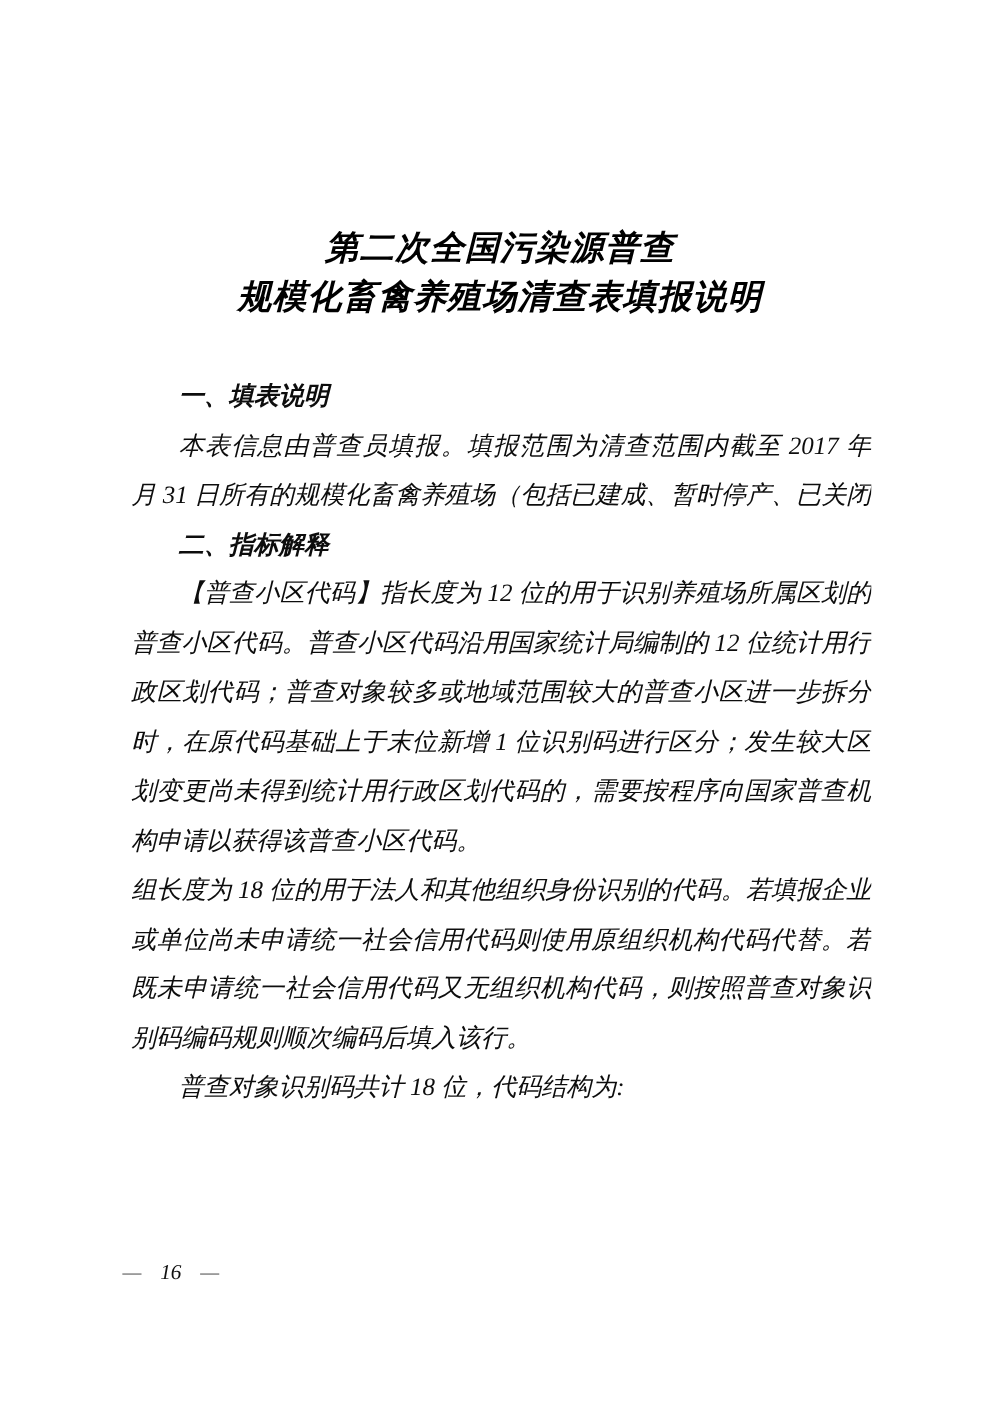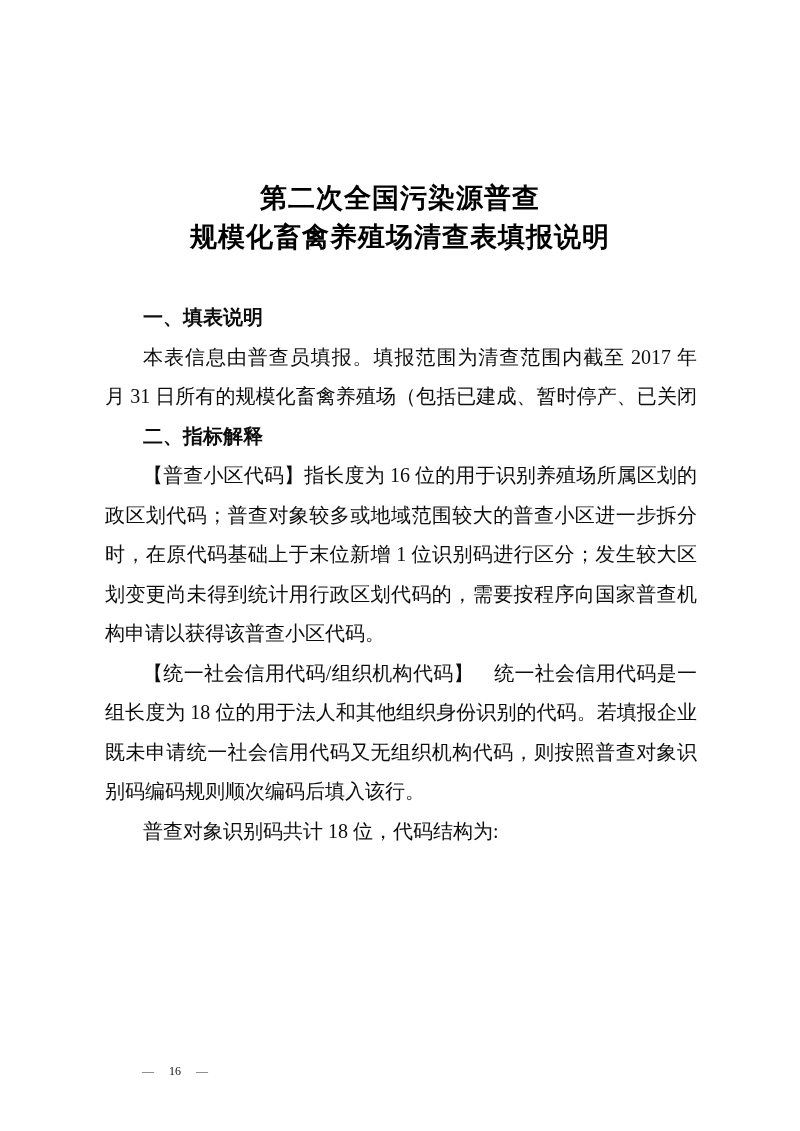--- a/index.html
+++ b/index.html
@@ -15,6 +15,7 @@
     color: #000000;
     font-family: "Liberation Serif", serif;
     overflow: hidden;
+    font-style: italic;
   }
   .doc-title {
     position: absolute;

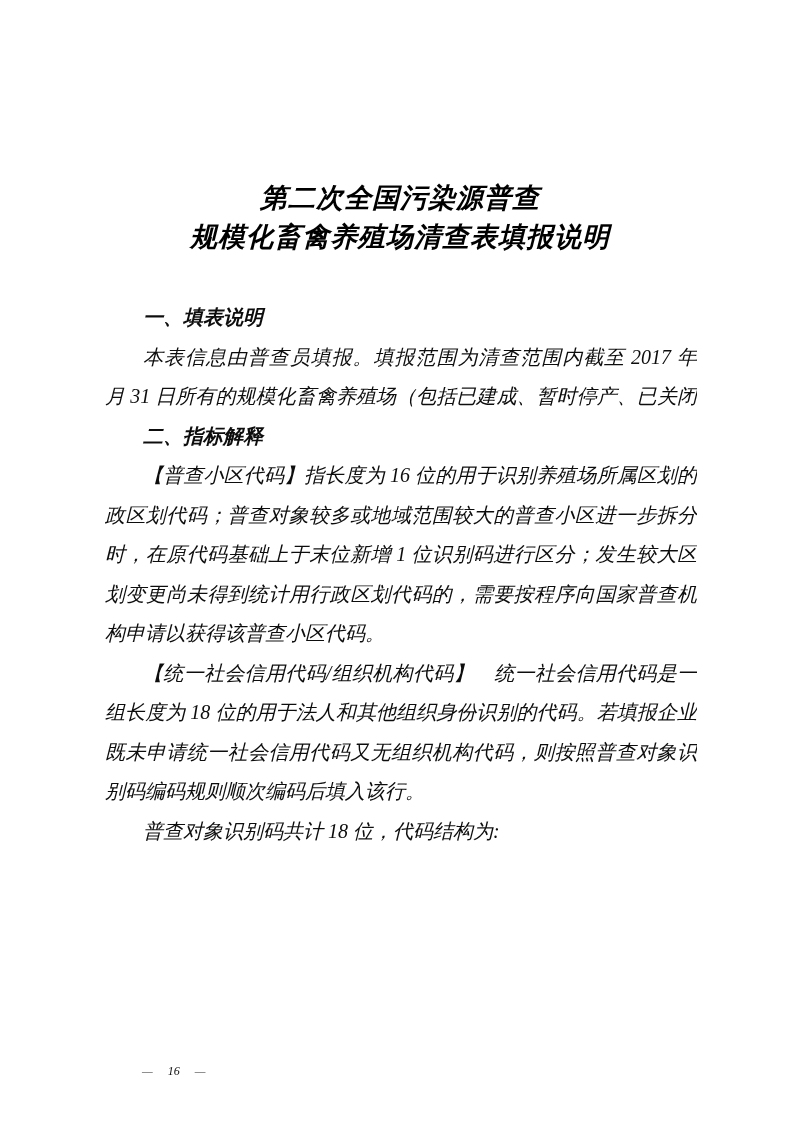--- a/index.html
+++ b/index.html
@@ -88,7 +88,7 @@
       <div class="line indent just">本表信息由普查员填报。填报范围为清查范围内截至 2017 年 12</div>
       <div class="line just">月 31 日所有的规模化畜禽养殖场（包括已建成、暂时停产、已关闭</div>
       <div class="line heading indent">二、指标解释</div>
-      <div class="line indent just">【普查小区代码】指长度为 16 位的用于识别养殖场所属区划的</div>
+      <div class="line indent just">【普查小区代码】指长度为 12 位的用于识别养殖场所属区划的</div>
       <div class="line just">政区划代码；普查对象较多或地域范围较大的普查小区进一步拆分</div>
       <div class="line just">时，在原代码基础上于末位新增 1 位识别码进行区分；发生较大区</div>
       <div class="line just">划变更尚未得到统计用行政区划代码的，需要按程序向国家普查机</div>

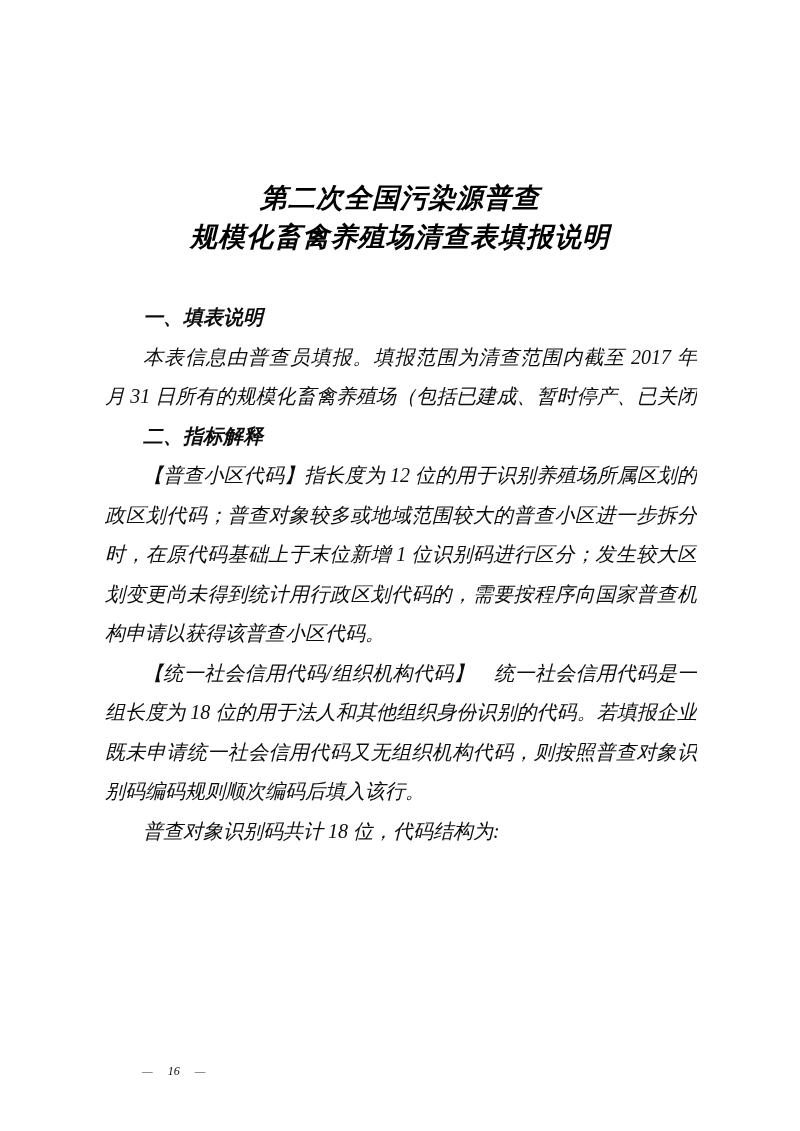--- a/index.html
+++ b/index.html
@@ -89,6 +89,7 @@
       <div class="line just">月 31 日所有的规模化畜禽养殖场（包括已建成、暂时停产、已关闭</div>
       <div class="line heading indent">二、指标解释</div>
       <div class="line indent just">【普查小区代码】指长度为 12 位的用于识别养殖场所属区划的</div>
+      <div class="line just">普查小区代码。普查小区代码沿用国家统计局编制的 12 位统计用行</div>
       <div class="line just">政区划代码；普查对象较多或地域范围较大的普查小区进一步拆分</div>
       <div class="line just">时，在原代码基础上于末位新增 1 位识别码进行区分；发生较大区</div>
       <div class="line just">划变更尚未得到统计用行政区划代码的，需要按程序向国家普查机</div>

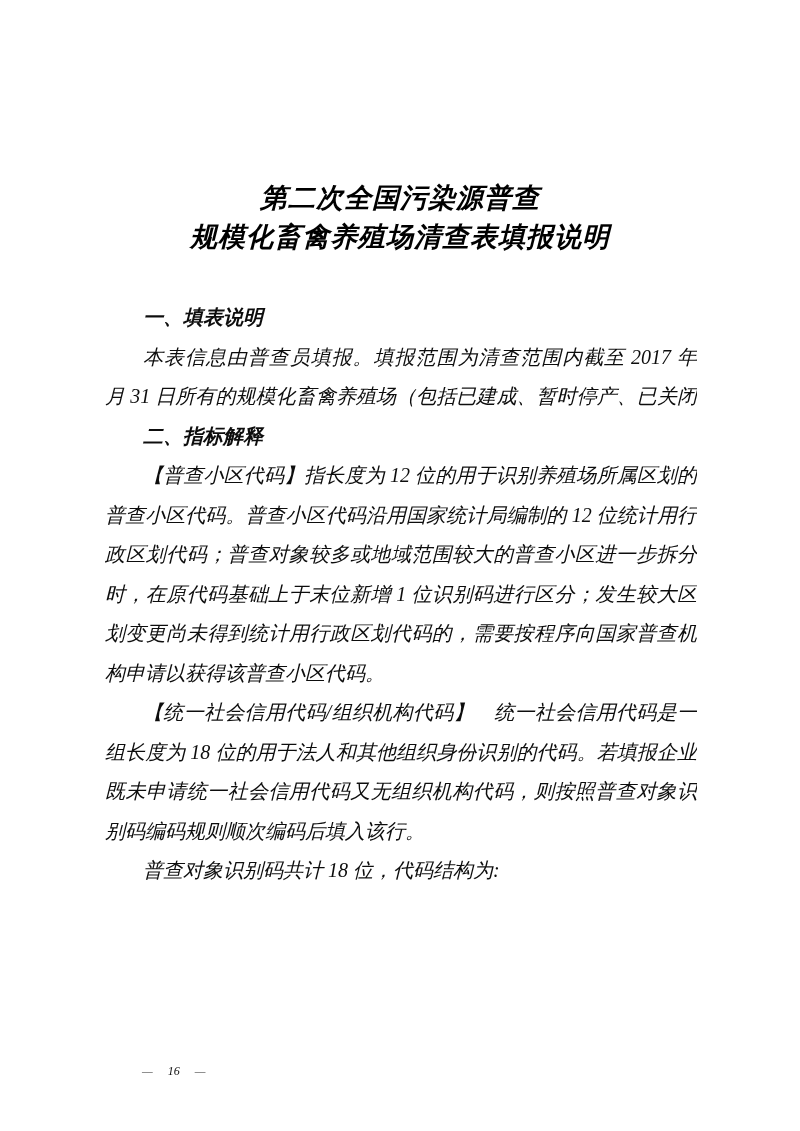--- a/index.html
+++ b/index.html
@@ -94,7 +94,6 @@
       <div class="line just">时，在原代码基础上于末位新增 1 位识别码进行区分；发生较大区</div>
       <div class="line just">划变更尚未得到统计用行政区划代码的，需要按程序向国家普查机</div>
       <div class="line">构申请以获得该普查小区代码。</div>
-      <div class="line indent just">【统一社会信用代码/组织机构代码】　统一社会信用代码是一</div>
       <div class="line just">组长度为 18 位的用于法人和其他组织身份识别的代码。若填报企业</div>
       <div class="line just">既未申请统一社会信用代码又无组织机构代码，则按照普查对象识</div>
       <div class="line">别码编码规则顺次编码后填入该行。</div>

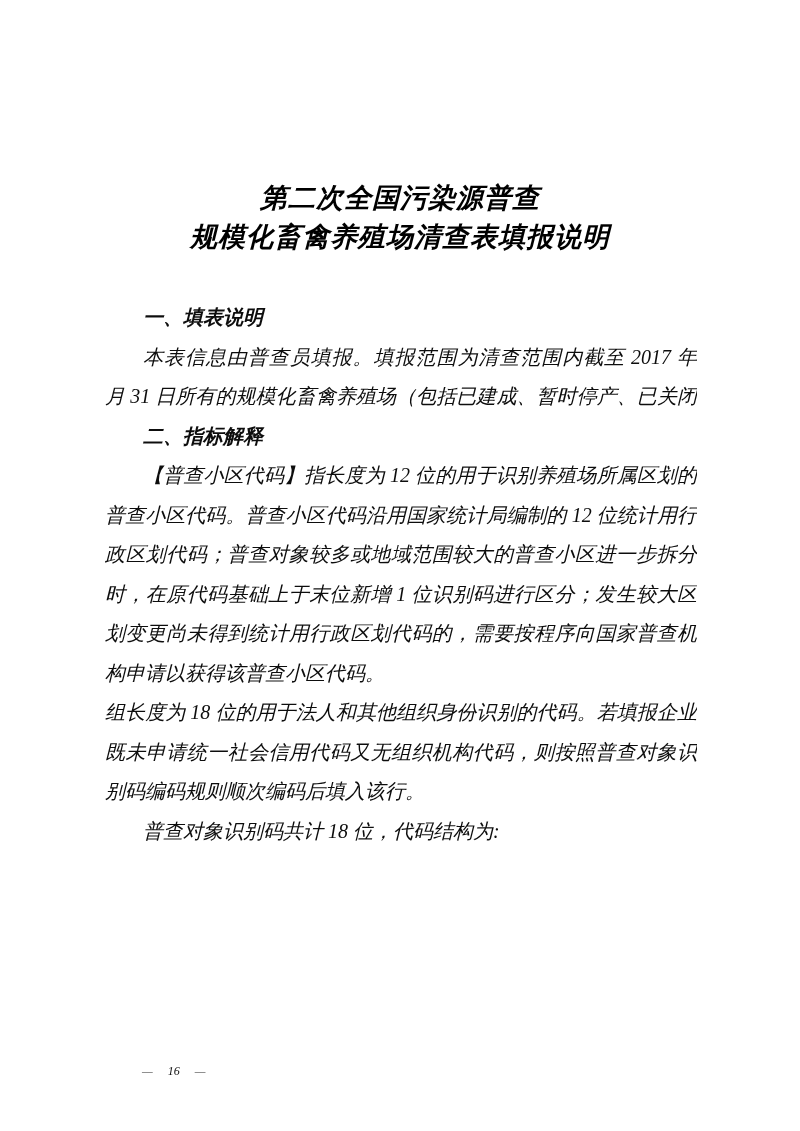--- a/index.html
+++ b/index.html
@@ -95,6 +95,7 @@
       <div class="line just">划变更尚未得到统计用行政区划代码的，需要按程序向国家普查机</div>
       <div class="line">构申请以获得该普查小区代码。</div>
       <div class="line just">组长度为 18 位的用于法人和其他组织身份识别的代码。若填报企业</div>
+      <div class="line just">或单位尚未申请统一社会信用代码则使用原组织机构代码代替。若</div>
       <div class="line just">既未申请统一社会信用代码又无组织机构代码，则按照普查对象识</div>
       <div class="line">别码编码规则顺次编码后填入该行。</div>
       <div class="line indent">普查对象识别码共计 18 位，代码结构为:</div>

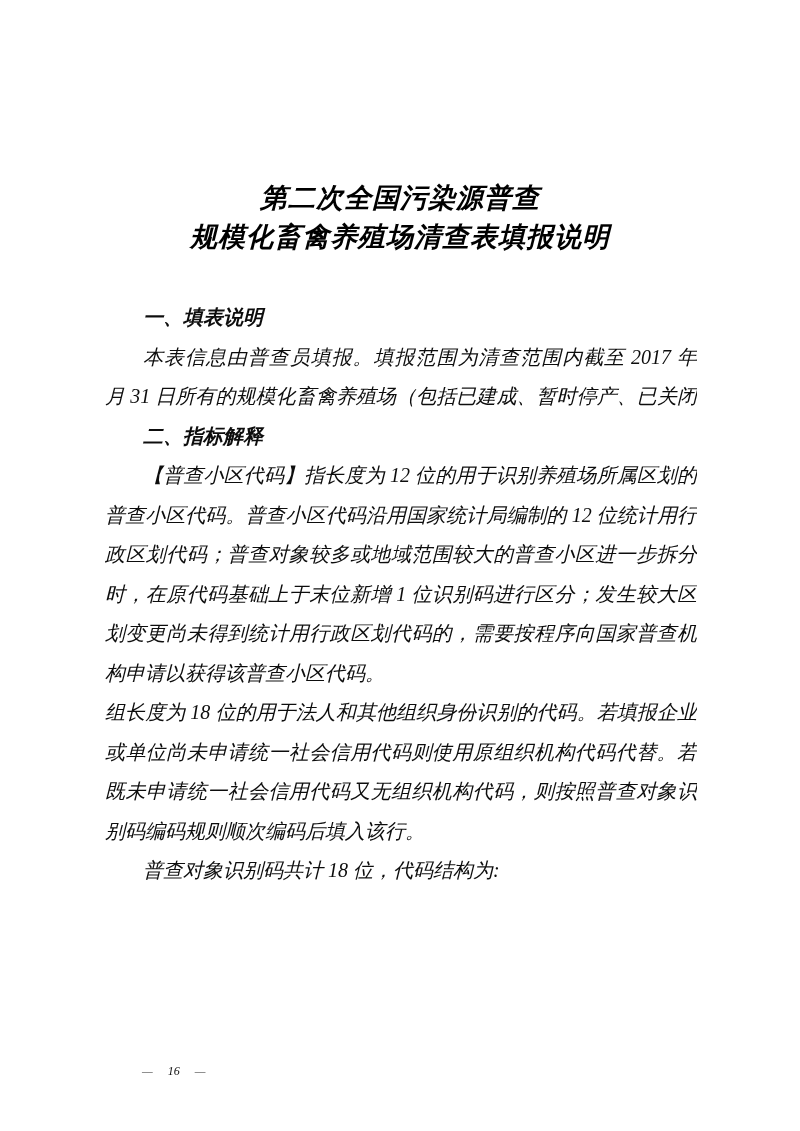--- a/index.html
+++ b/index.html
@@ -57,12 +57,11 @@
   }
   .footer {
     position: absolute;
-    top: 1059px;
+    top: 1006px;
     left: 98px;
-    font-size: 12px;
+    font-size: 17px;
     line-height: 24px;
     white-space: nowrap;
-    margin-left: 44px;
   }
   .footer .dash {
     color: #555555;

